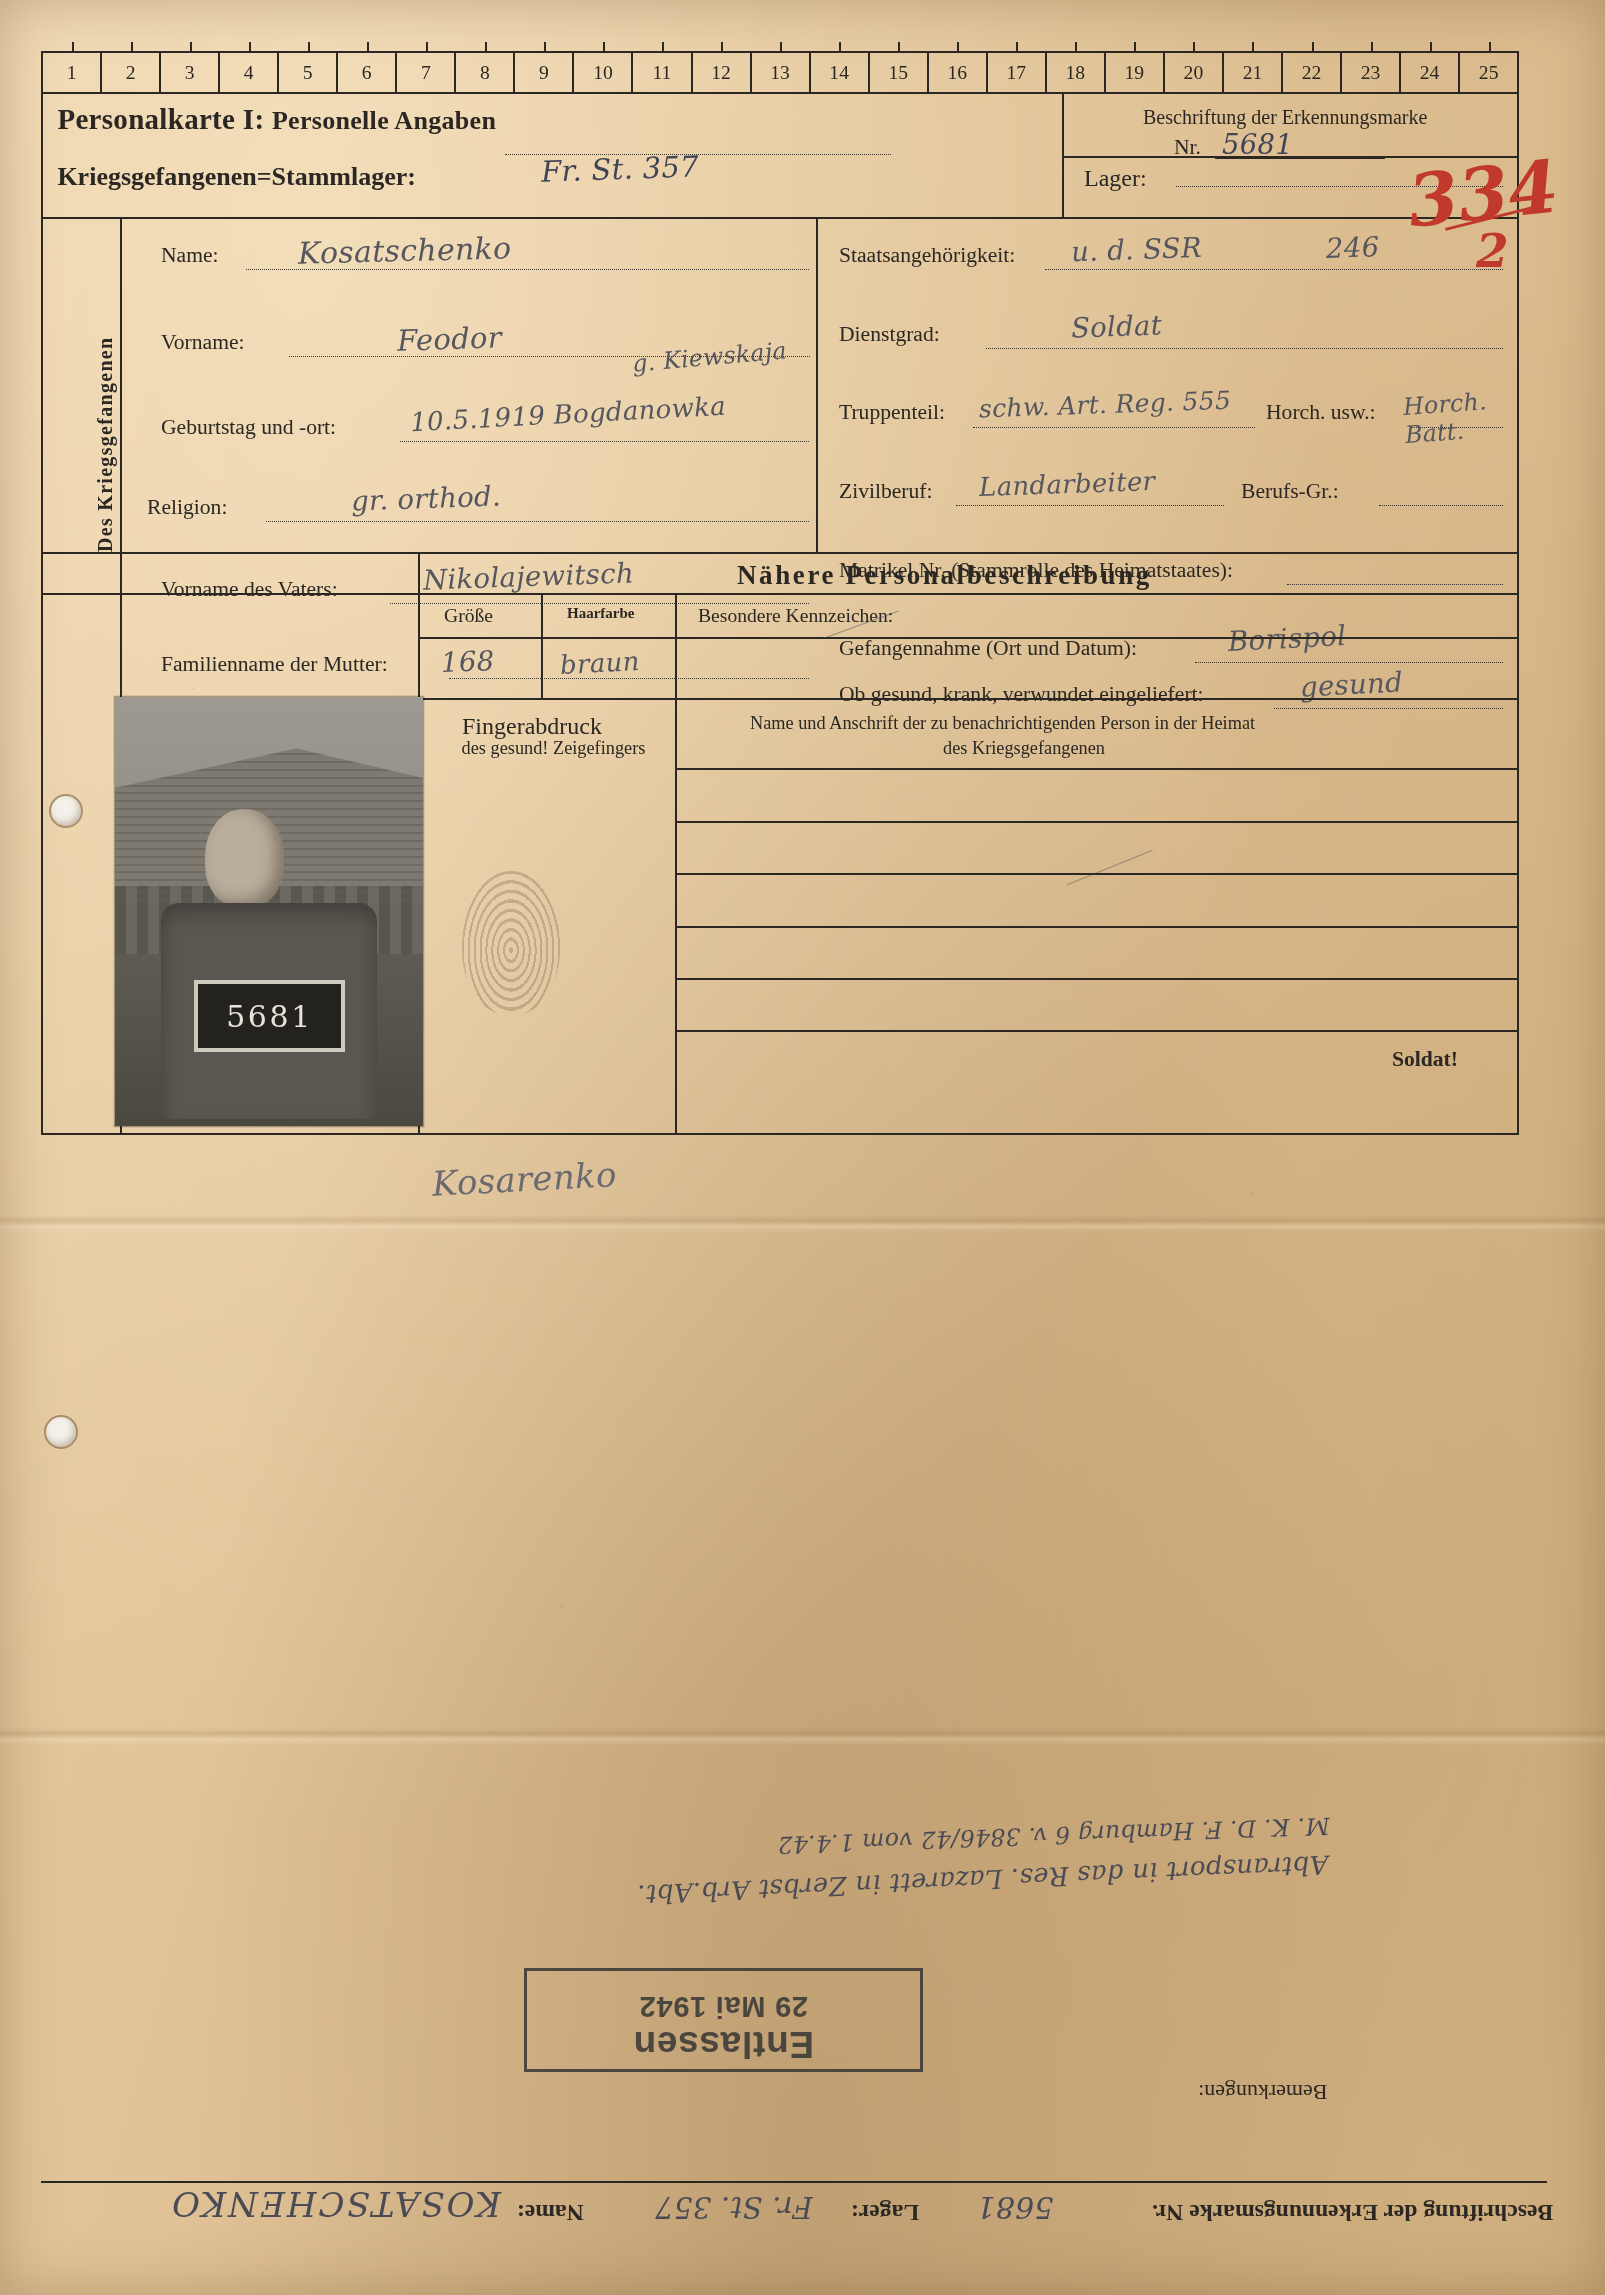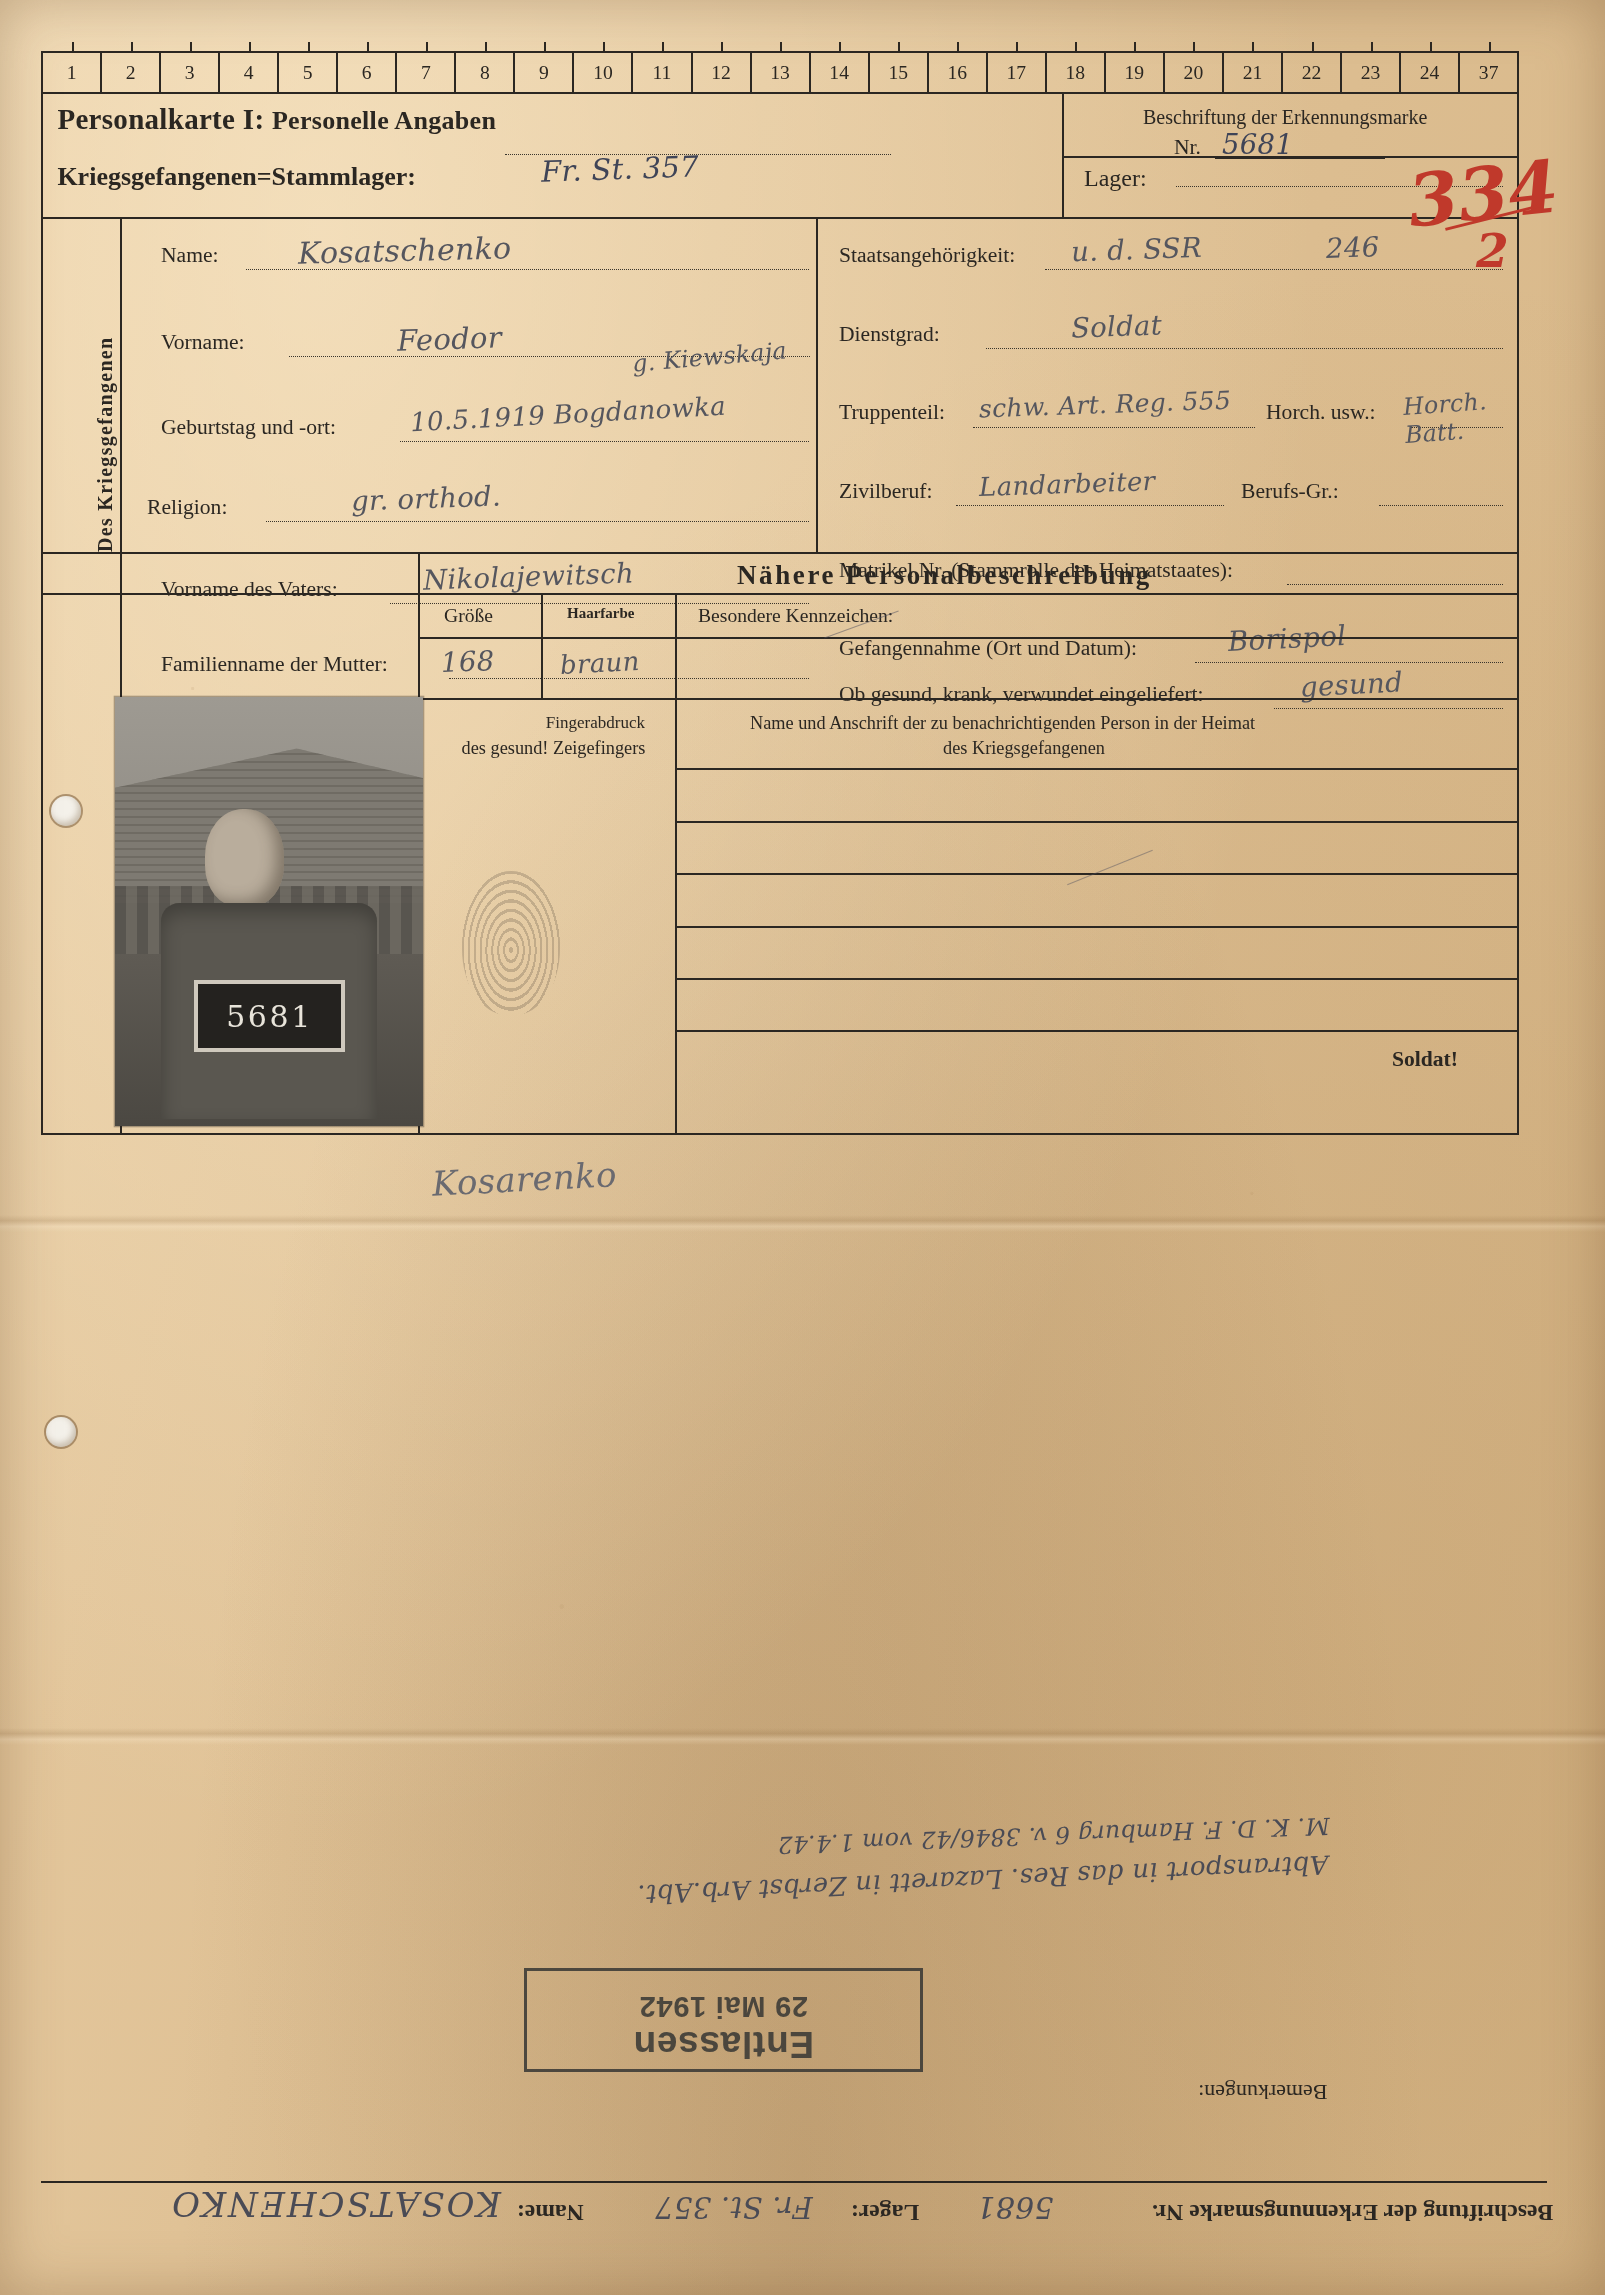--- a/index.html
+++ b/index.html
@@ -358,7 +358,7 @@
       </div>
     <div class="tick">
         <span class="stub"></span>
-        <span>37</span>
+        <span>25</span>
       </div>
   </div>
 

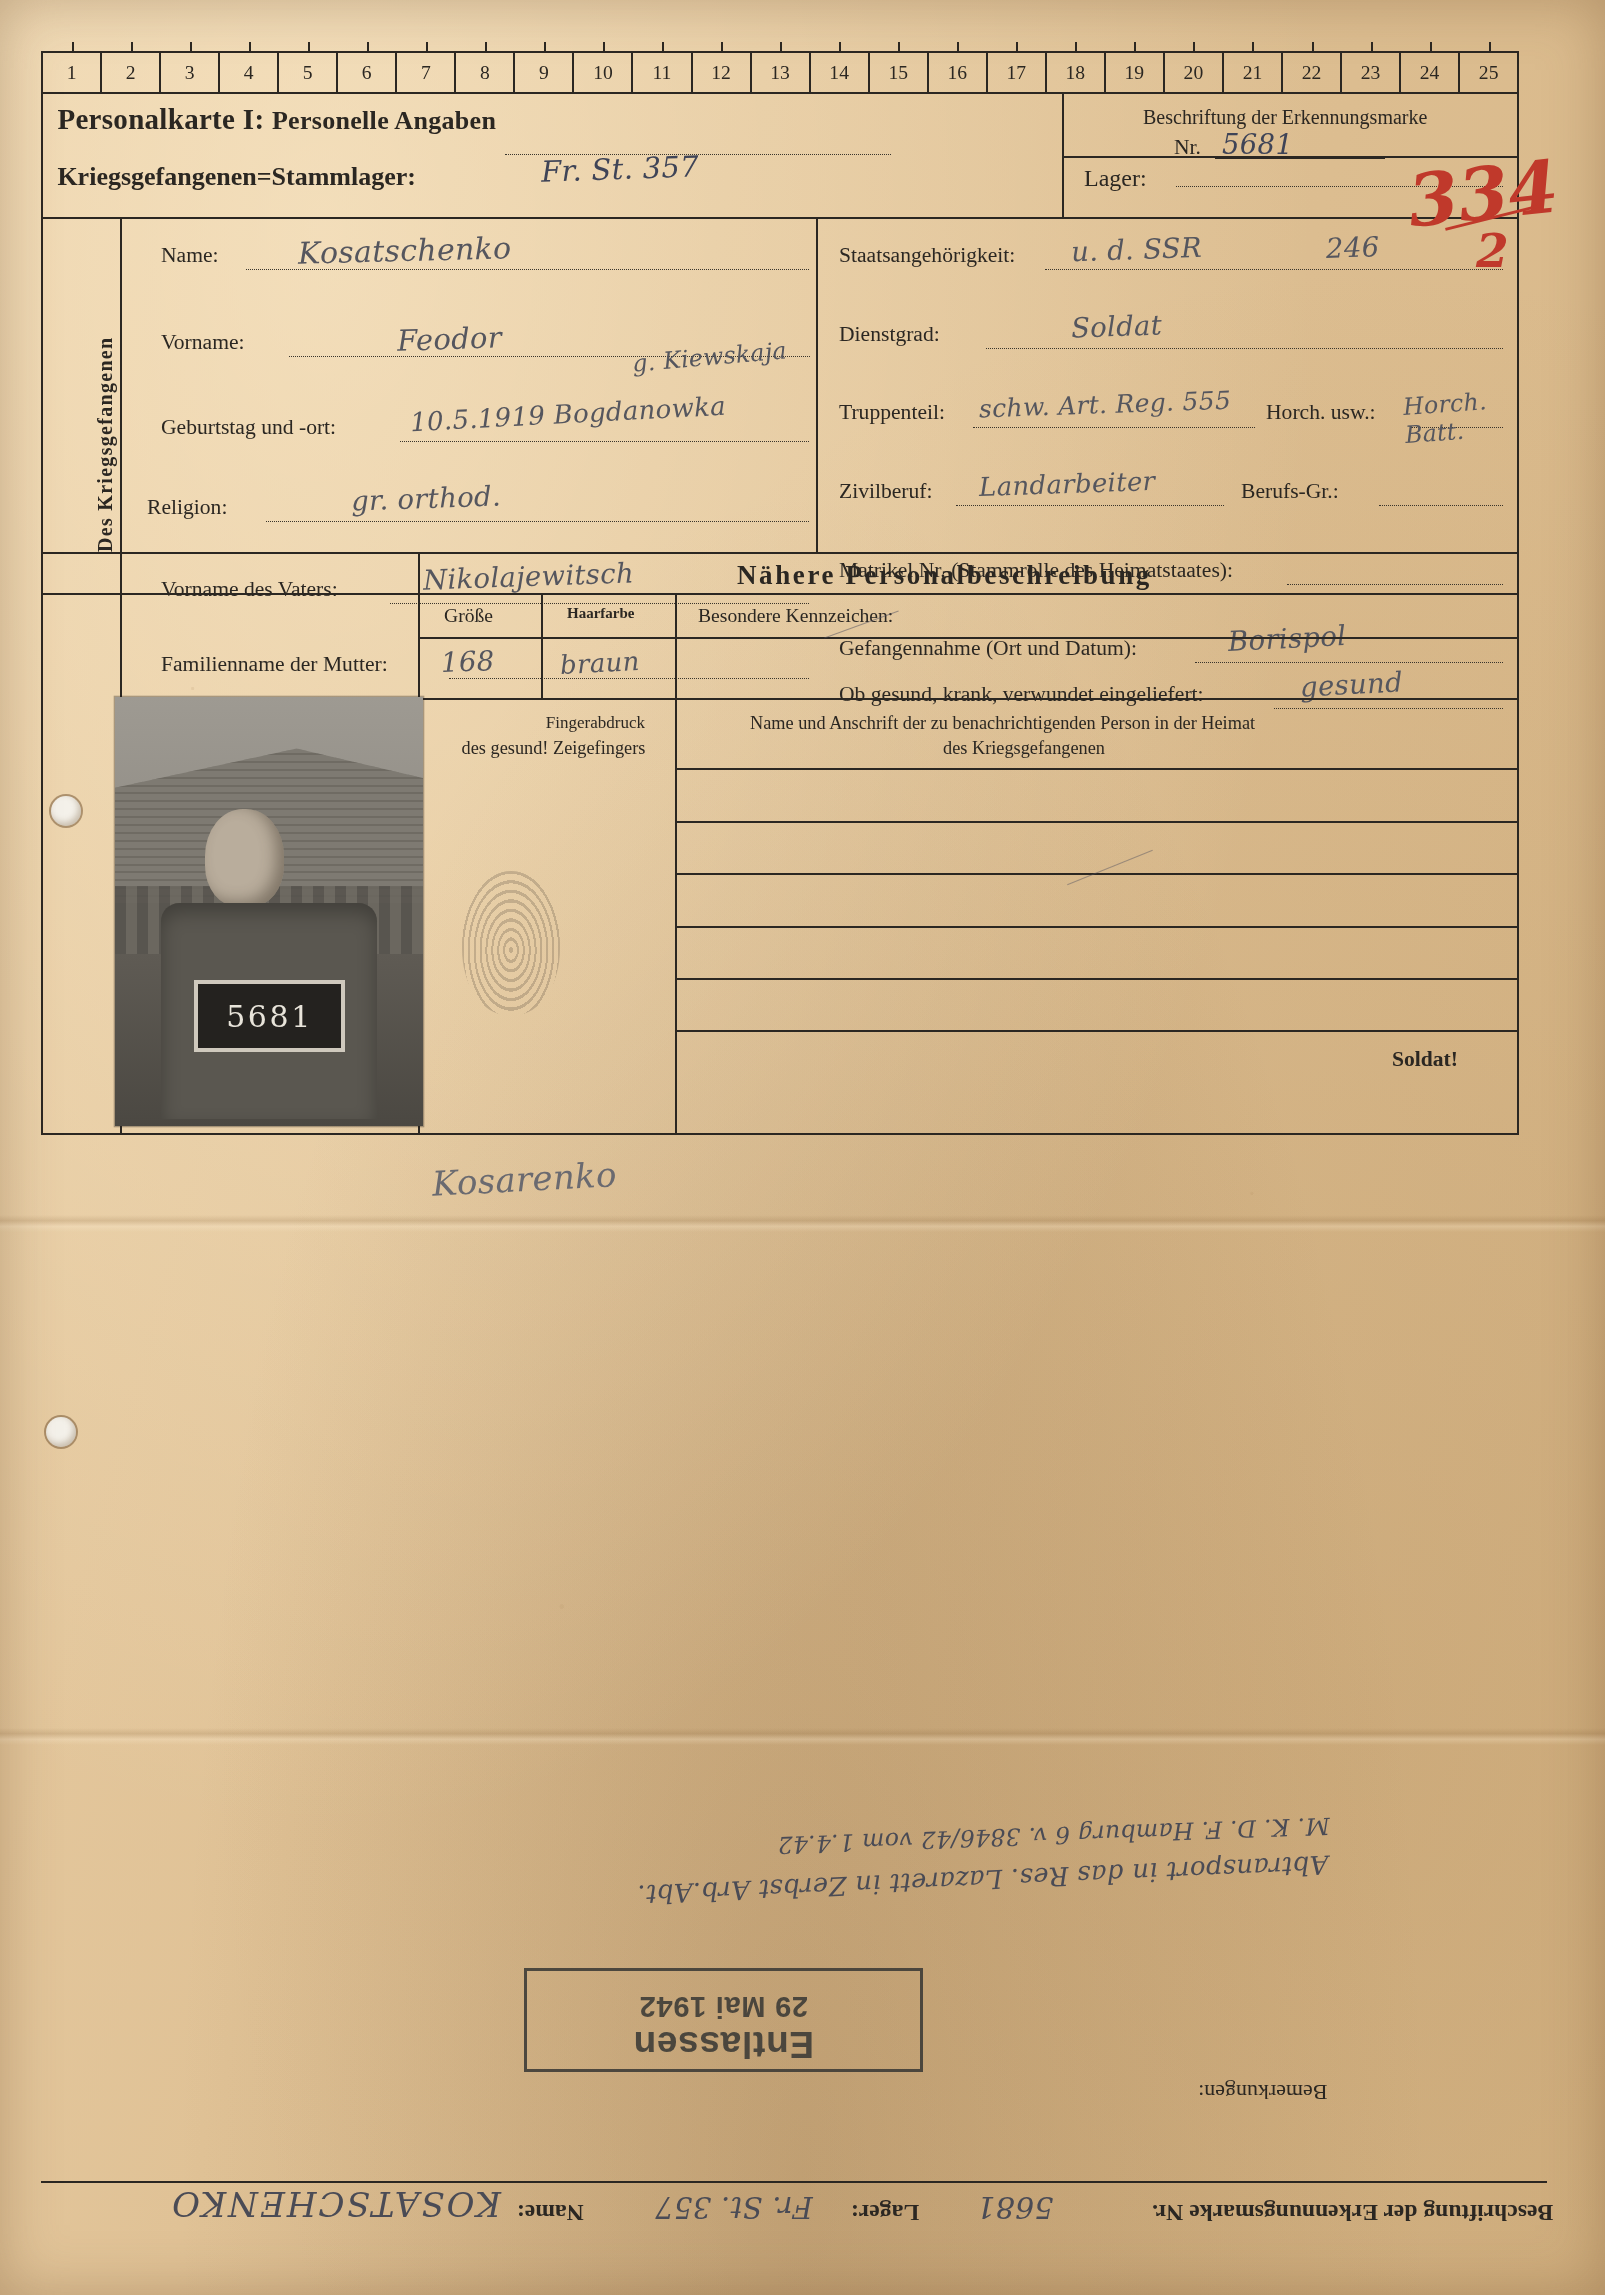--- a/index.html
+++ b/index.html
@@ -476,7 +476,7 @@
     <div class="hand grey" style="position:absolute; left:517px; top:554px; font-size:26px; transform:rotate(-3deg);">braun</div>
     <div class="hand grey" style="position:absolute; left:773px; top:555px; font-size:26px;"></div>
 
-    <div class="lbl print" style="position:absolute; left:419px; top:619px; font-size:17px; text-align:right; width:183px;">Fingerabdruck</div>
+    <div class="lbl print" style="position:absolute; left:419px; top:619px; font-size:24px; text-align:left; width:183px;">Fingerabdruck</div>
     <div class="lbl print" style="position:absolute; left:399px; top:644px; font-size:18.3px; text-align:center; width:223px;">des gesund! Zeigefingers</div>
 
     <div class="lbl print" style="position:absolute; left:707px; top:619px; font-size:18.3px;">Name und Anschrift der zu benachrichtigenden Person in der Heimat</div>

